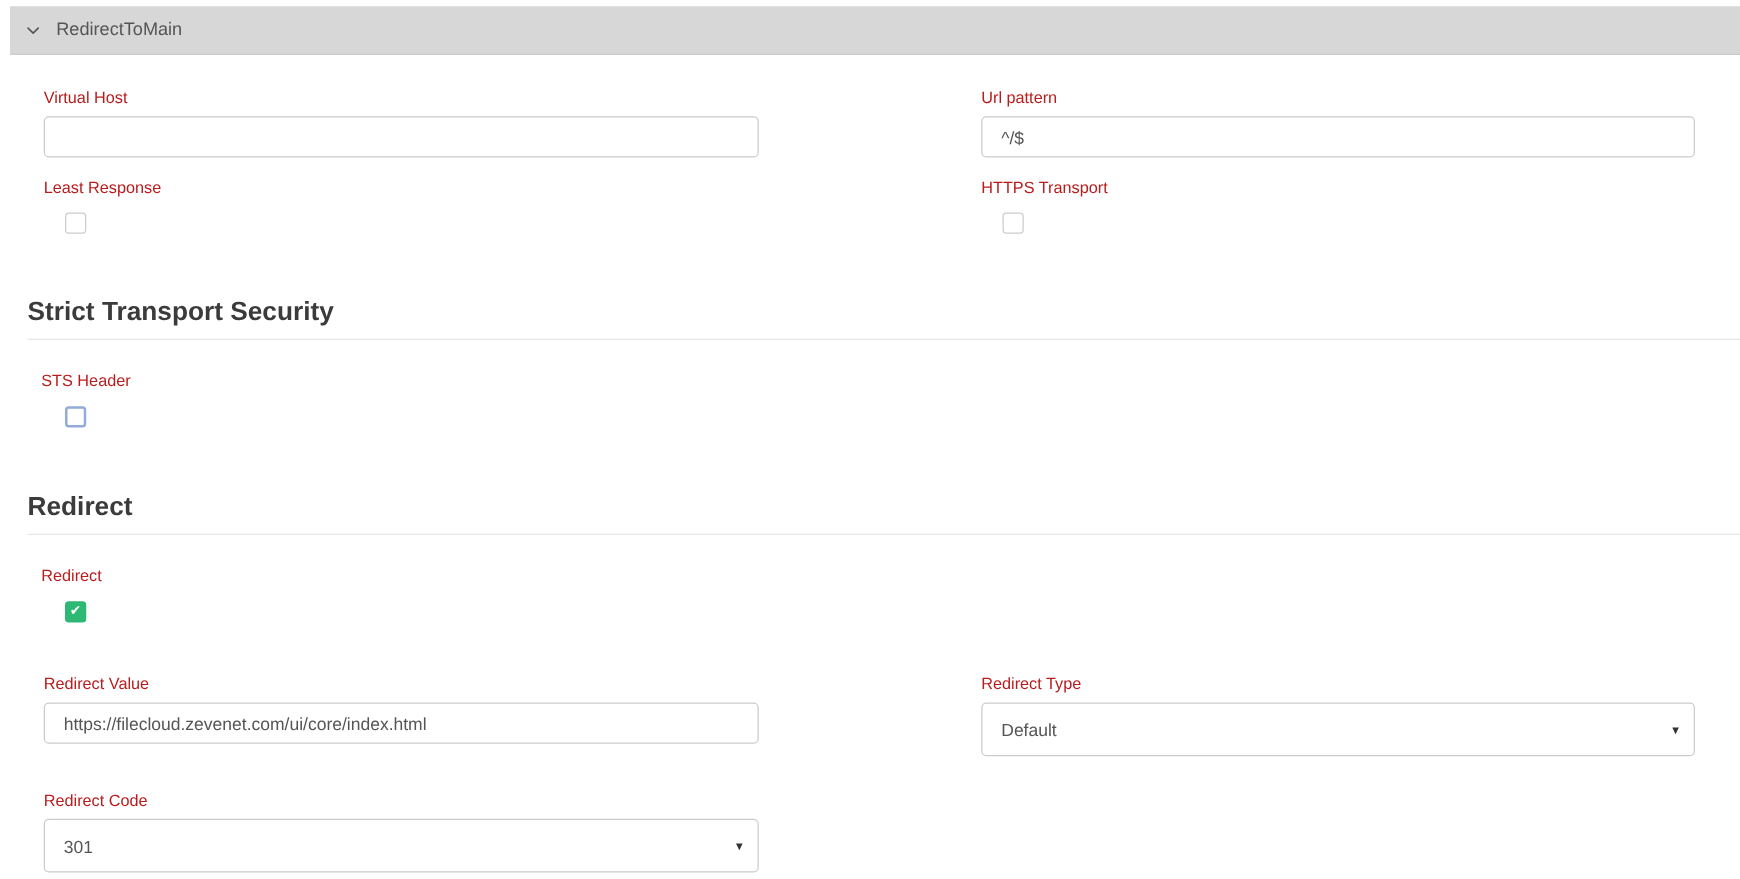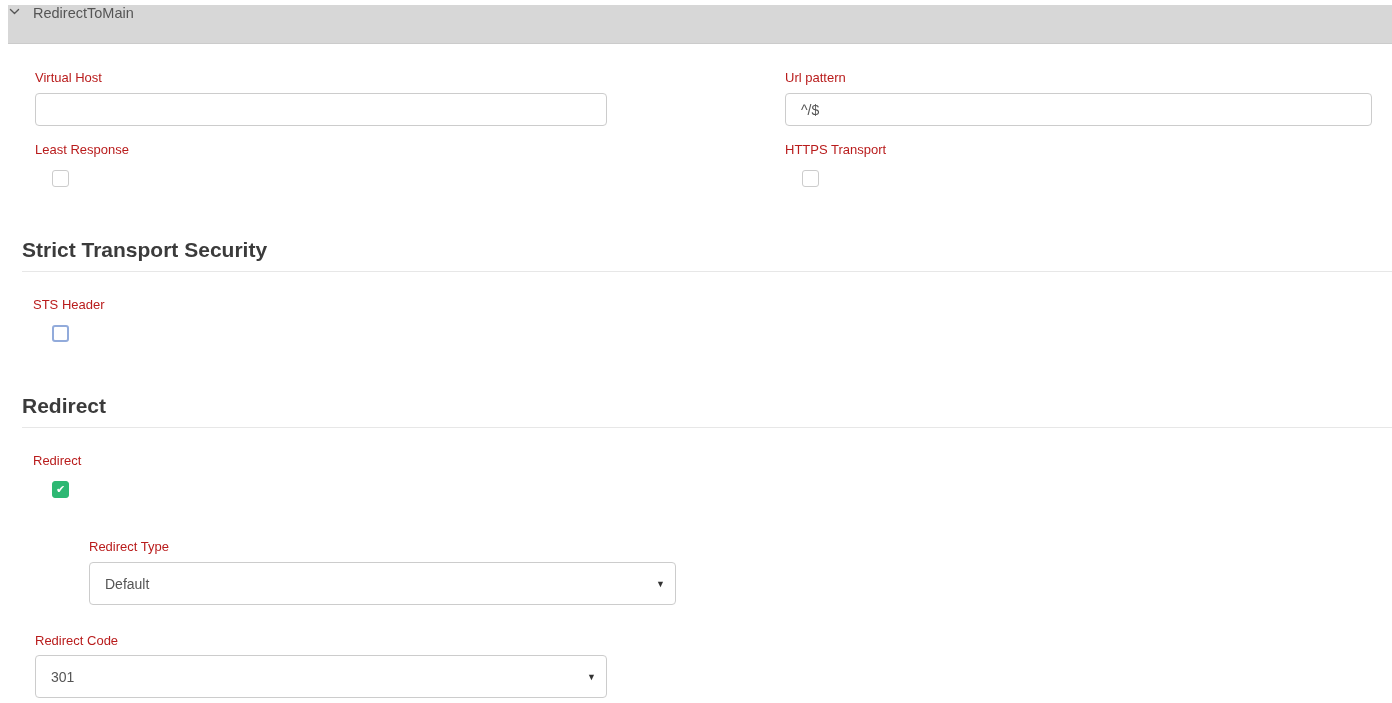--- a/index.html
+++ b/index.html
@@ -17,8 +17,8 @@
     background: #d7d7d7;
     border-bottom: 1px solid #cbcbcb;
     display: flex;
-    align-items: flex-start;
-    padding-left: 0;
+    align-items: center;
+    padding-left: 12px;
     cursor: pointer;
   }
   .accordion-header .chev { display: inline-flex; width: 13px; }

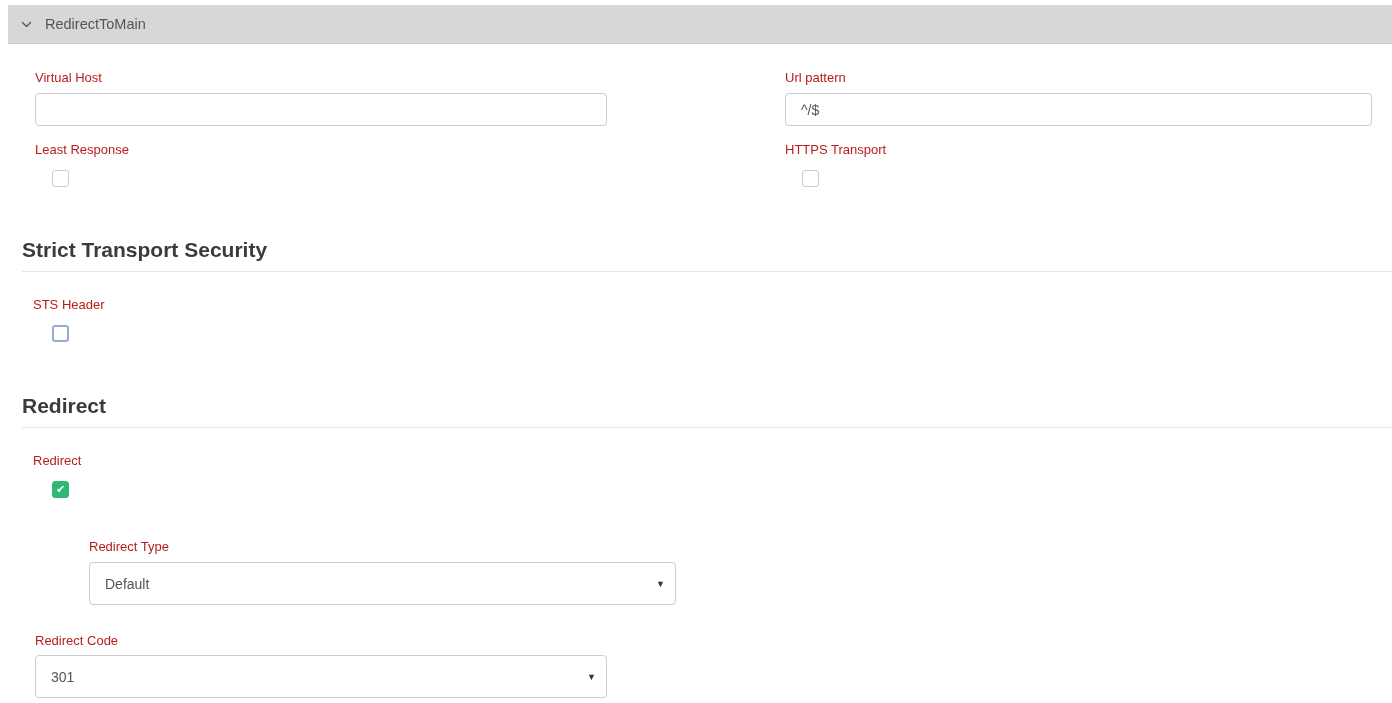--- a/index.html
+++ b/index.html
@@ -31,7 +31,7 @@
   
   .grid { display: grid; grid-template-columns: 1fr 1fr; }
   .cell-l { padding: 0 89px 0 35px; }
-  .cell-r { padding: 0 20px 0 89px; }
+  .cell-r { padding: 0 36px 0 89px; }
 
   .field-label {
     display: block;

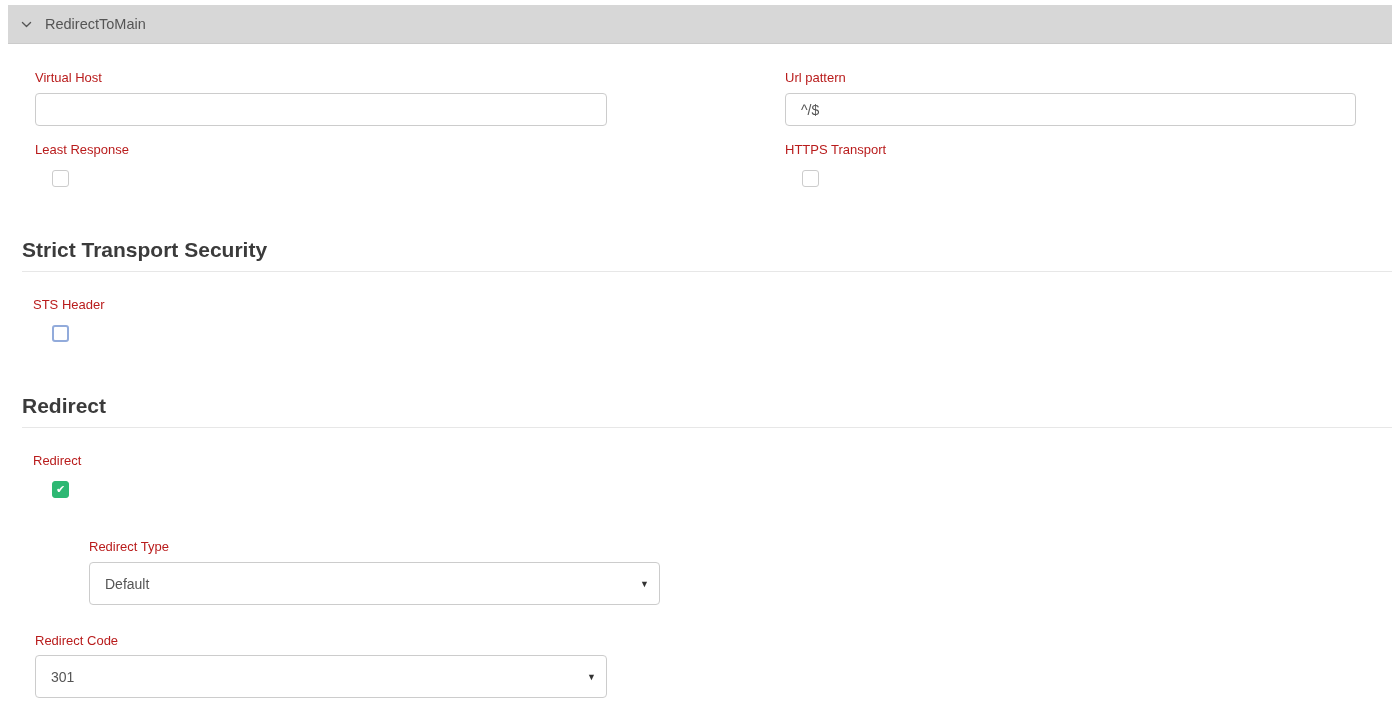--- a/index.html
+++ b/index.html
@@ -189,6 +189,10 @@
 </div>
 
 <div class="grid row3">
+  <div class="cell-l">
+    <label class="field-label">Redirect Value</label>
+    <input class="text-input" type="text" value="https://filecloud.zevenet.com/ui/core/index.html" style="">
+  </div>
   <div class="cell-r">
     <label class="field-label">Redirect Type</label>
     <div class="select-wrap">

